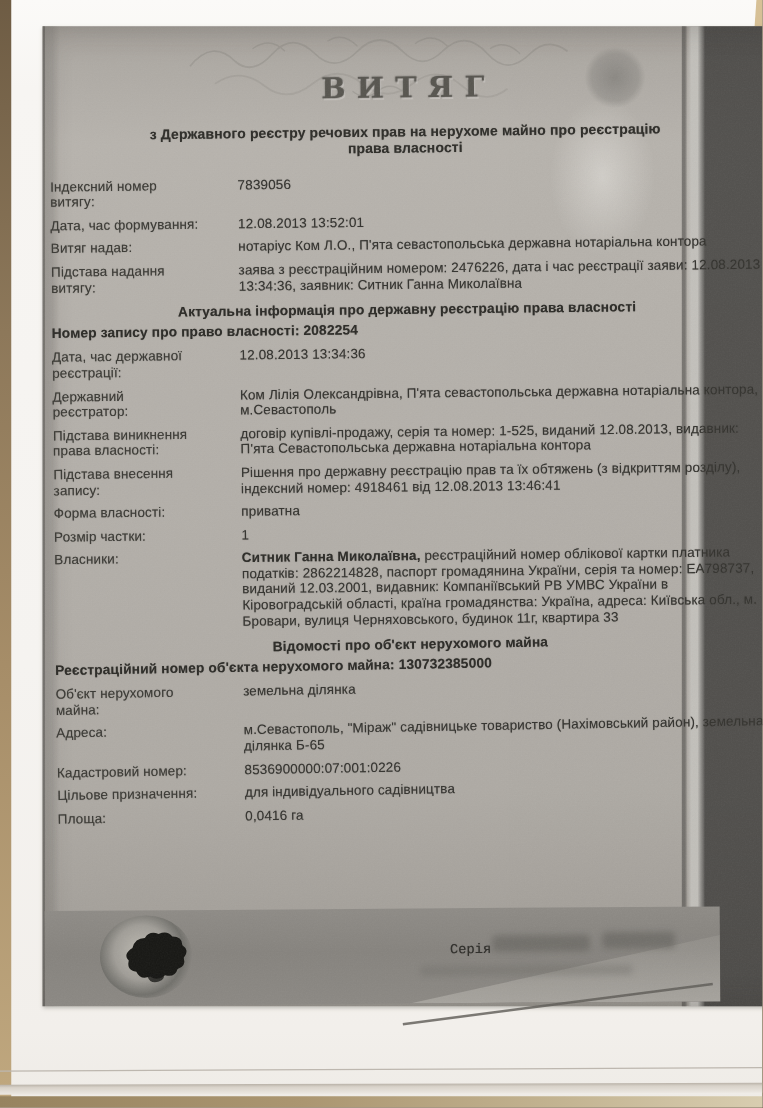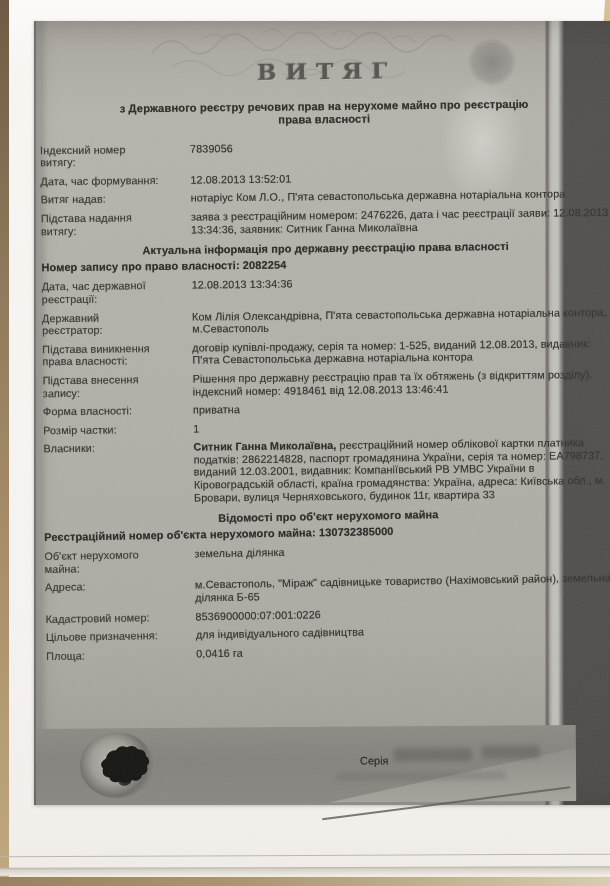--- a/index.html
+++ b/index.html
@@ -84,7 +84,7 @@
     background:radial-gradient(circle at 45% 45%, #bdbab2 0%, #a09d97 40%, #71706b 62%, rgba(113,112,107,0) 75%);}
   #ink-blob{position:absolute;left:52px;top:10px;width:64px;height:50px;}
   .series{position:absolute;left:324px;top:28px;font-size:11px;color:#2f2e2a;
-    font-family:Liberation Sans, sans-serif;text-shadow:0 0 .6px rgba(50,49,45,.7);text-align:right;}
+    font-family:Liberation Mono, monospace;text-shadow:0 0 .6px rgba(50,49,45,.7);text-align:right;}
   .smudge{position:absolute;height:13px;background:#6b6964;filter:blur(2.5px);opacity:.75;border-radius:3px;}
   .smudge.s1{left:358px;top:22px;width:78px;}
   .smudge.s2{left:446px;top:20px;width:58px;}

